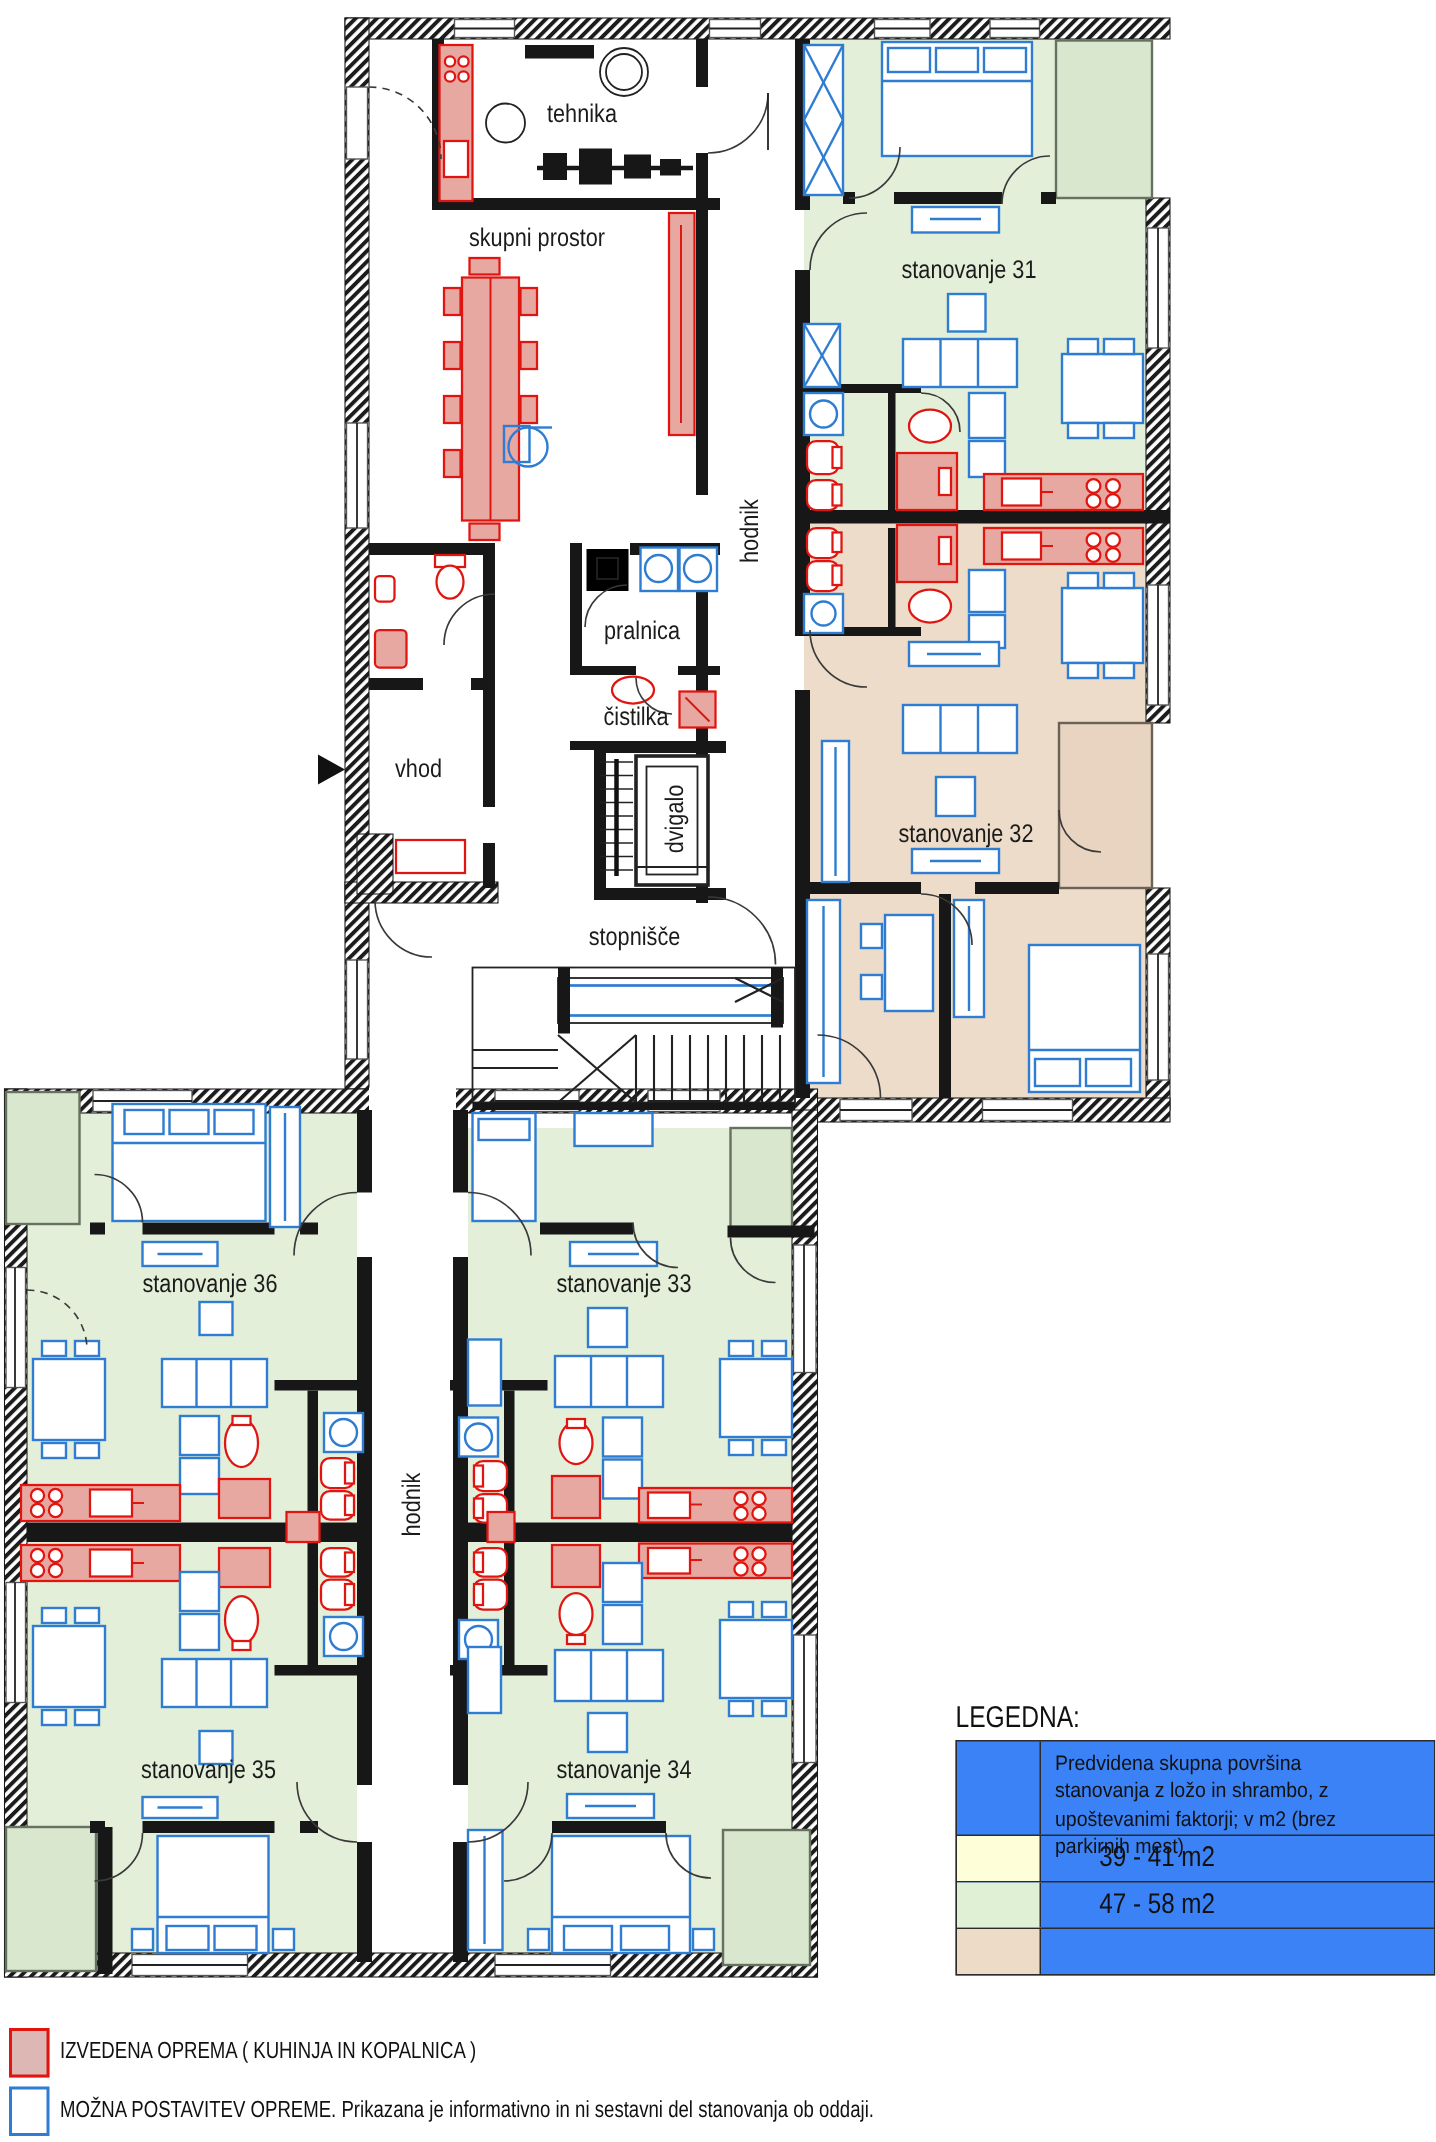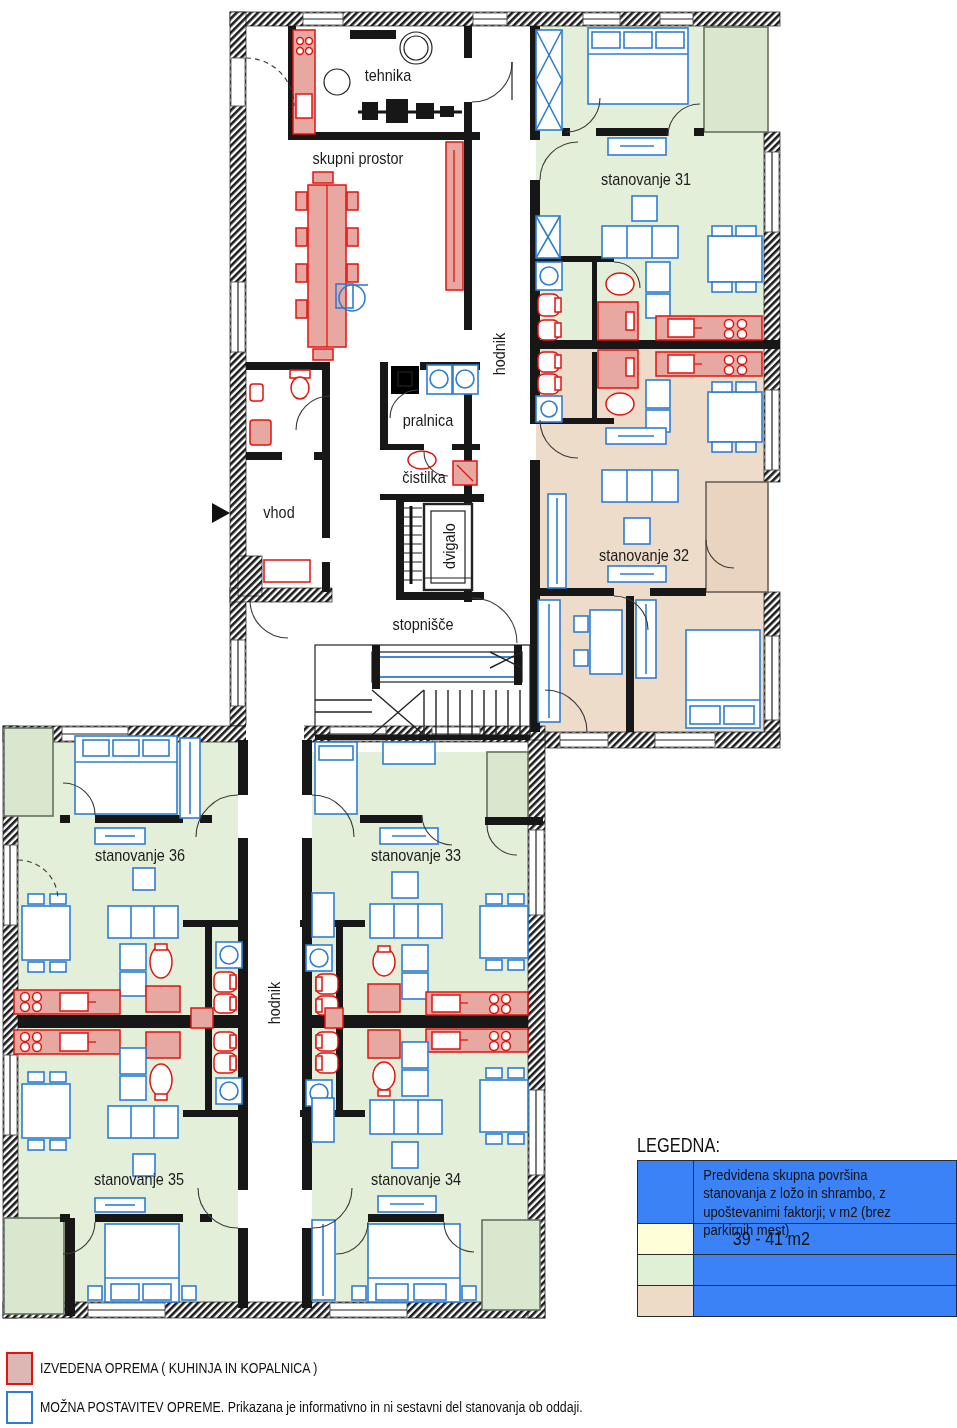--- a/index.html
+++ b/index.html
@@ -651,6 +651,9 @@
   </div>
   <div class="legend-row" style="height:30px">
     <div class="legend-swatch" style="background-color: rgb(223, 240, 212);"></div>
+    <div class="legend-cell">
+          <span class="legend-val">47 - 58 m2</span>
+        </div>
   </div>
   <div class="legend-row" style="height:30px">
     <div class="legend-swatch" style="background-color: rgb(238, 219, 199);"></div>

